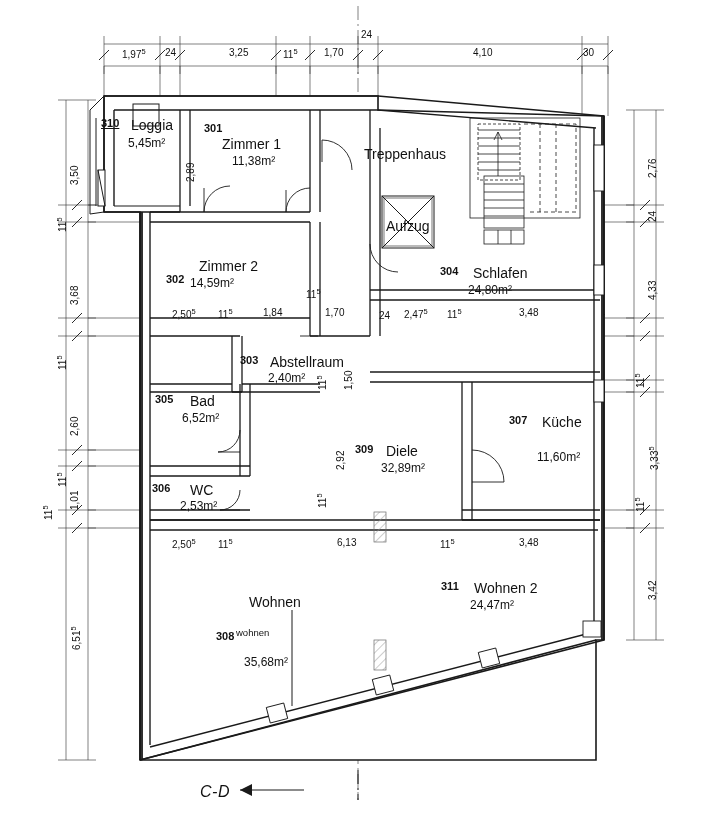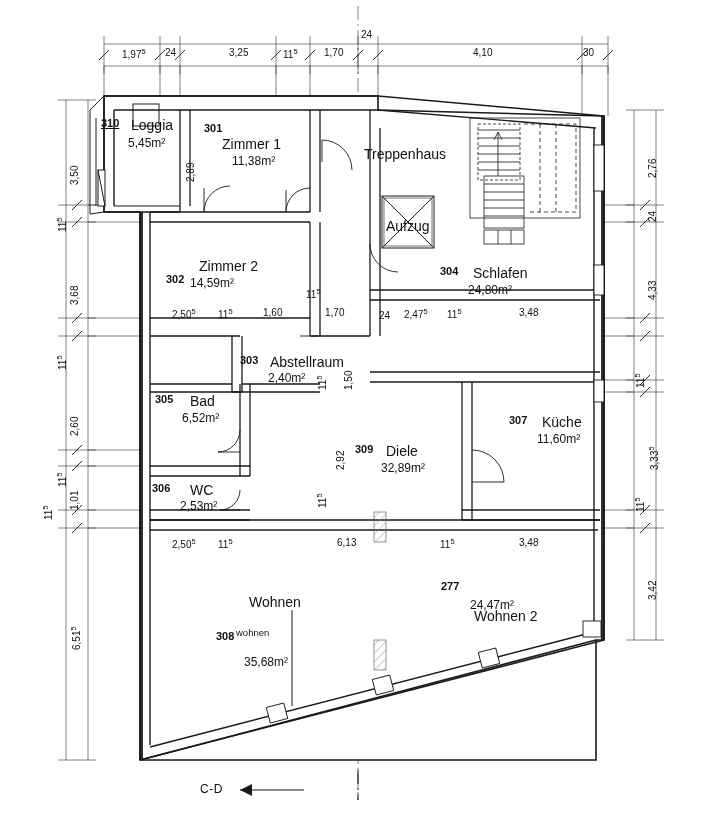--- a/index.html
+++ b/index.html
@@ -448,7 +448,7 @@
 
   <div class="lbl dim" style="left:172px; top:308px;"><span>2,50</span><sup>5</sup></div>
   <div class="lbl dim" style="left:218px; top:308px;"><span>11</span><sup>5</sup></div>
-  <div class="lbl dim" style="left:263px; top:308px;"><span>1,60</span></div>
+  <div class="lbl dim" style="left:263px; top:308px;"><span>1,84</span></div>
   <div class="lbl dim" style="left:325px; top:308px;"><span>1,70</span></div>
   <div class="lbl dim" style="left:379px; top:311px;"><span>24</span></div>
   <div class="lbl dim" style="left:404px; top:308px;"><span>2,47</span><sup>5</sup></div>

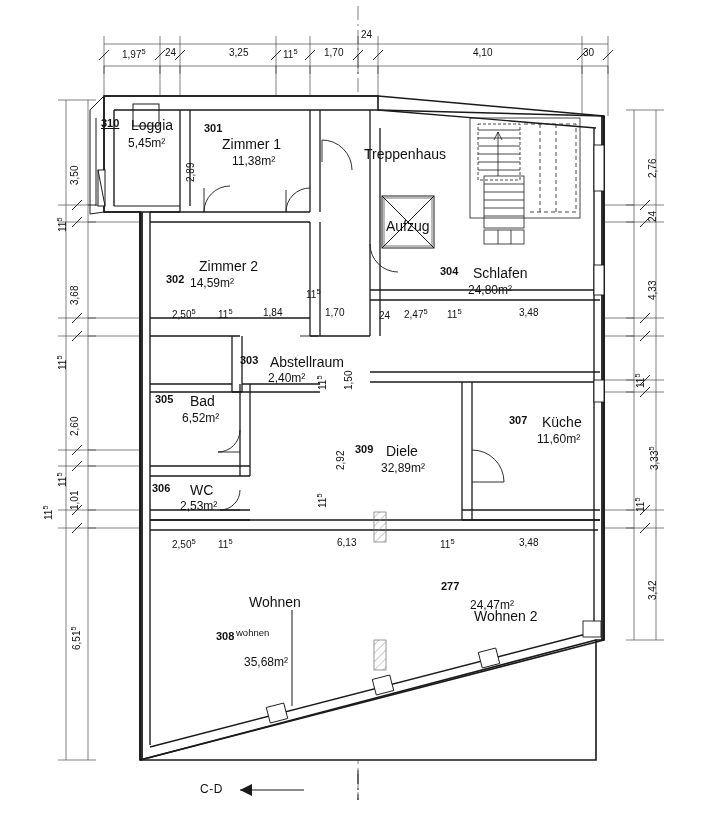--- a/index.html
+++ b/index.html
@@ -496,7 +496,7 @@
 
   <div class="lbl room-num" style="left:509px; top:415px;"><span>307</span></div>
   <div class="lbl room-name" style="left:542px; top:415px;"><span>Küche</span></div>
-  <div class="lbl room-area" style="left:537px; top:433px;"><span>11,60m²</span></div>
+  <div class="lbl room-area" style="left:537px; top:451px;"><span>11,60m²</span></div>
 
   <div class="lbl room-num" style="left:216px; top:595px;margin-top:36px;"><span>308</span></div>
   <div class="lbl room-name" style="left:249px; top:595px;"><span>Wohnen</span></div>

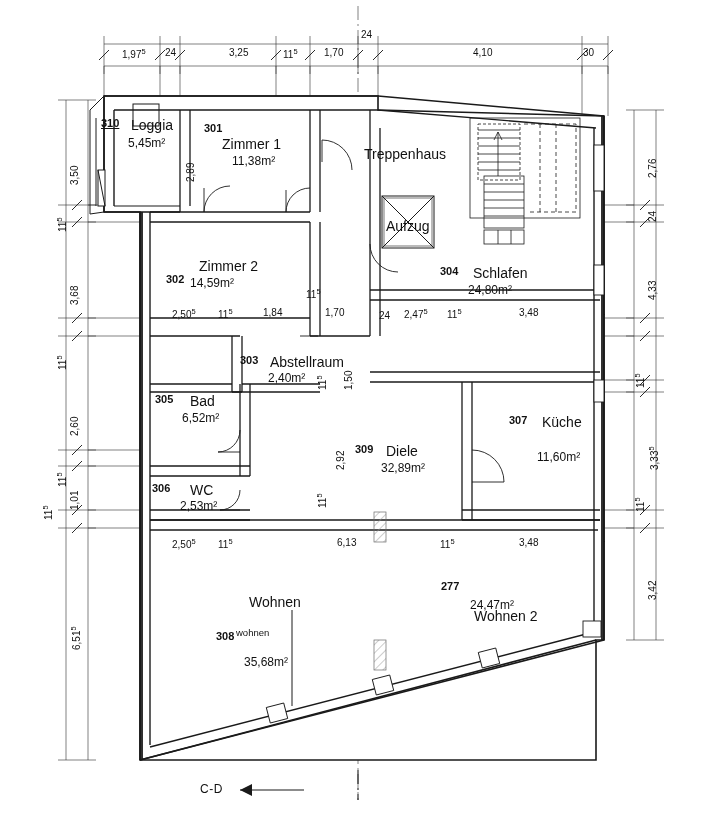--- a/index.html
+++ b/index.html
@@ -507,7 +507,7 @@
   <div class="lbl room-name" style="left:386px; top:444px;"><span>Diele</span></div>
   <div class="lbl room-area" style="left:381px; top:462px;"><span>32,89m²</span></div>
 
-  <div class="lbl room-num" style="left:441px; top:581px;"><span>277</span></div>
+  <div class="lbl room-num" style="left:441px; top:581px;"><span>311</span></div>
   <div class="lbl room-name" style="left:474px; top:581px;margin-top:28px;"><span>Wohnen 2</span></div>
   <div class="lbl room-area" style="left:470px; top:599px;"><span>24,47m²</span></div>
 

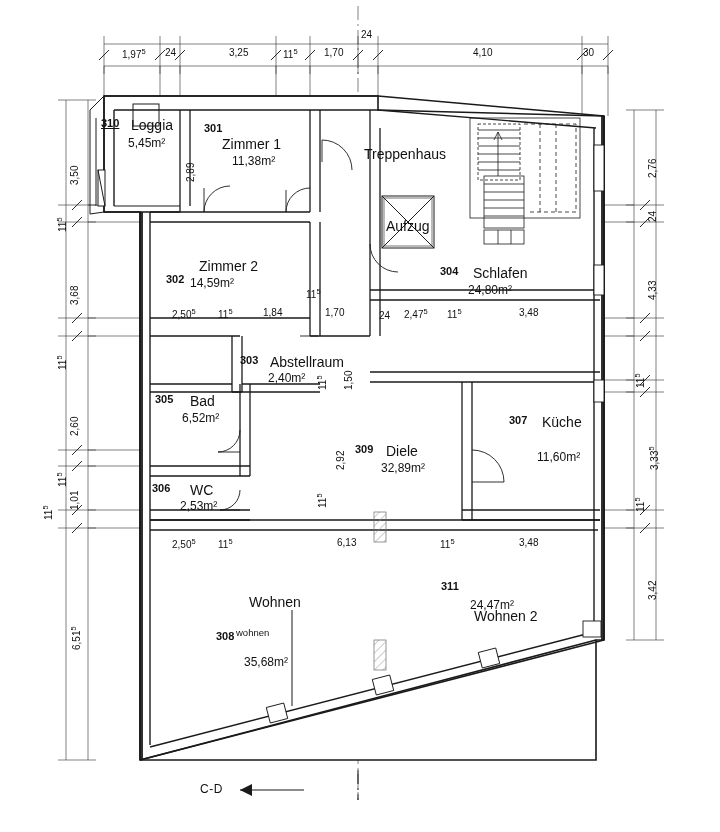--- a/index.html
+++ b/index.html
@@ -508,7 +508,7 @@
   <div class="lbl room-area" style="left:381px; top:462px;"><span>32,89m²</span></div>
 
   <div class="lbl room-num" style="left:441px; top:581px;"><span>311</span></div>
-  <div class="lbl room-name" style="left:474px; top:581px;margin-top:28px;"><span>Wohnen 2</span></div>
+  <div class="lbl room-name" style="left:474px; top:581px;"><span>Wohnen 2</span></div>
   <div class="lbl room-area" style="left:470px; top:599px;"><span>24,47m²</span></div>
 
   <div class="lbl room-name" style="left:364px; top:147px;"><span>Treppenhaus</span></div>

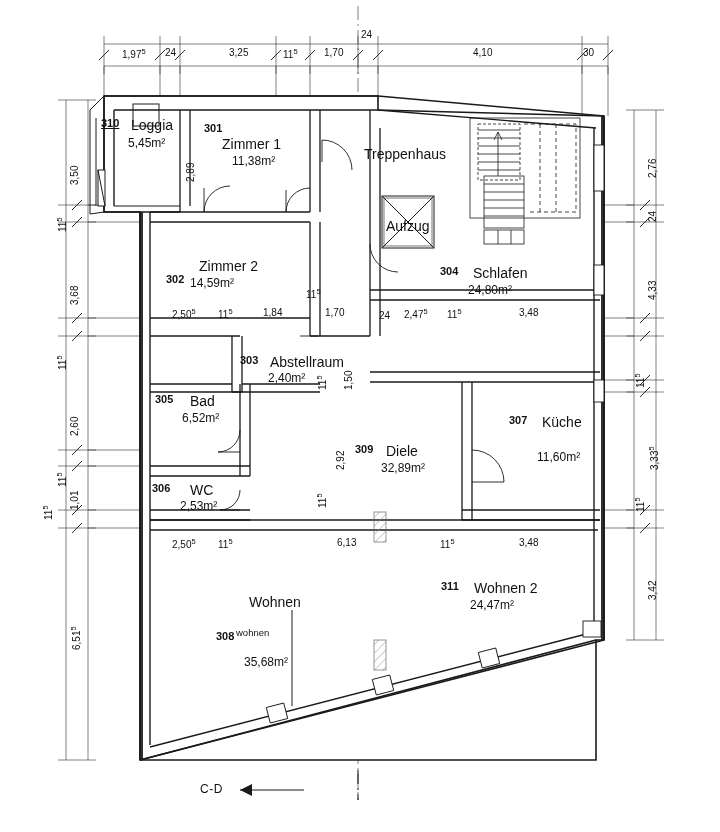--- a/index.html
+++ b/index.html
@@ -52,8 +52,9 @@
     transform: rotate(-90deg);
   }
   .sec-label {
-    font-size: 12px;
+    font-size: 16px;
     letter-spacing: 0.5px;
+    font-style: italic;
   }
   .small-note {
     font-size: 9.5px;

